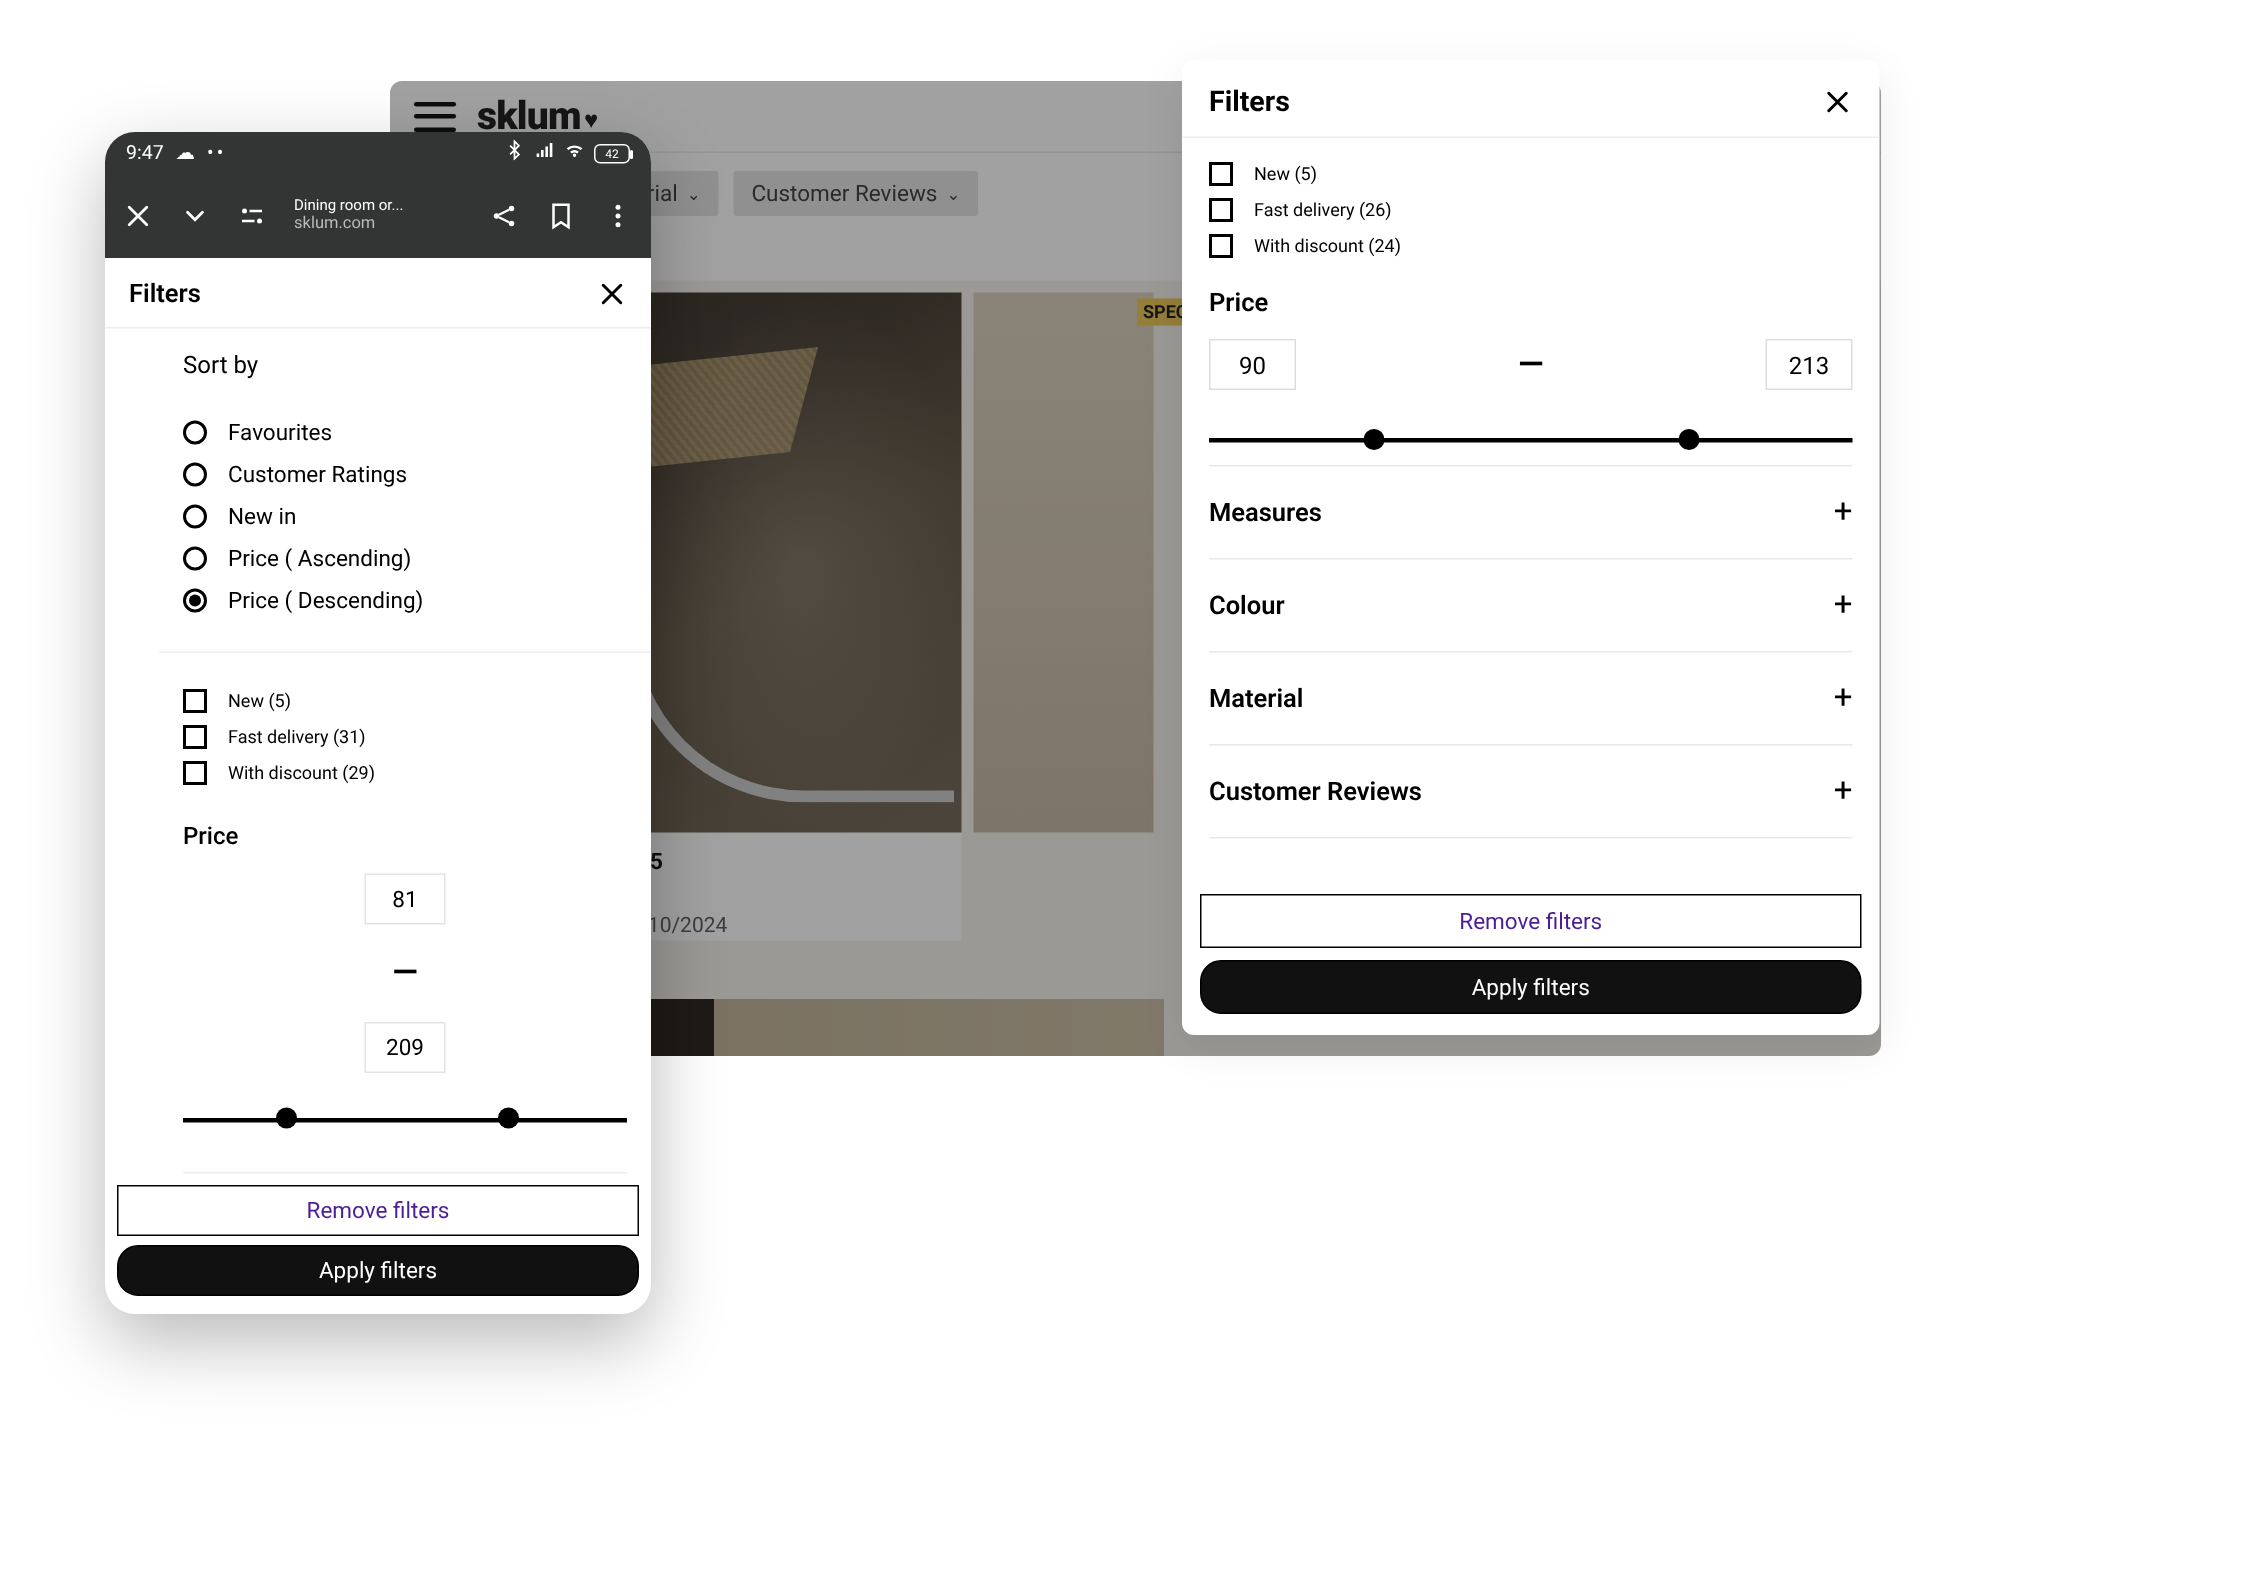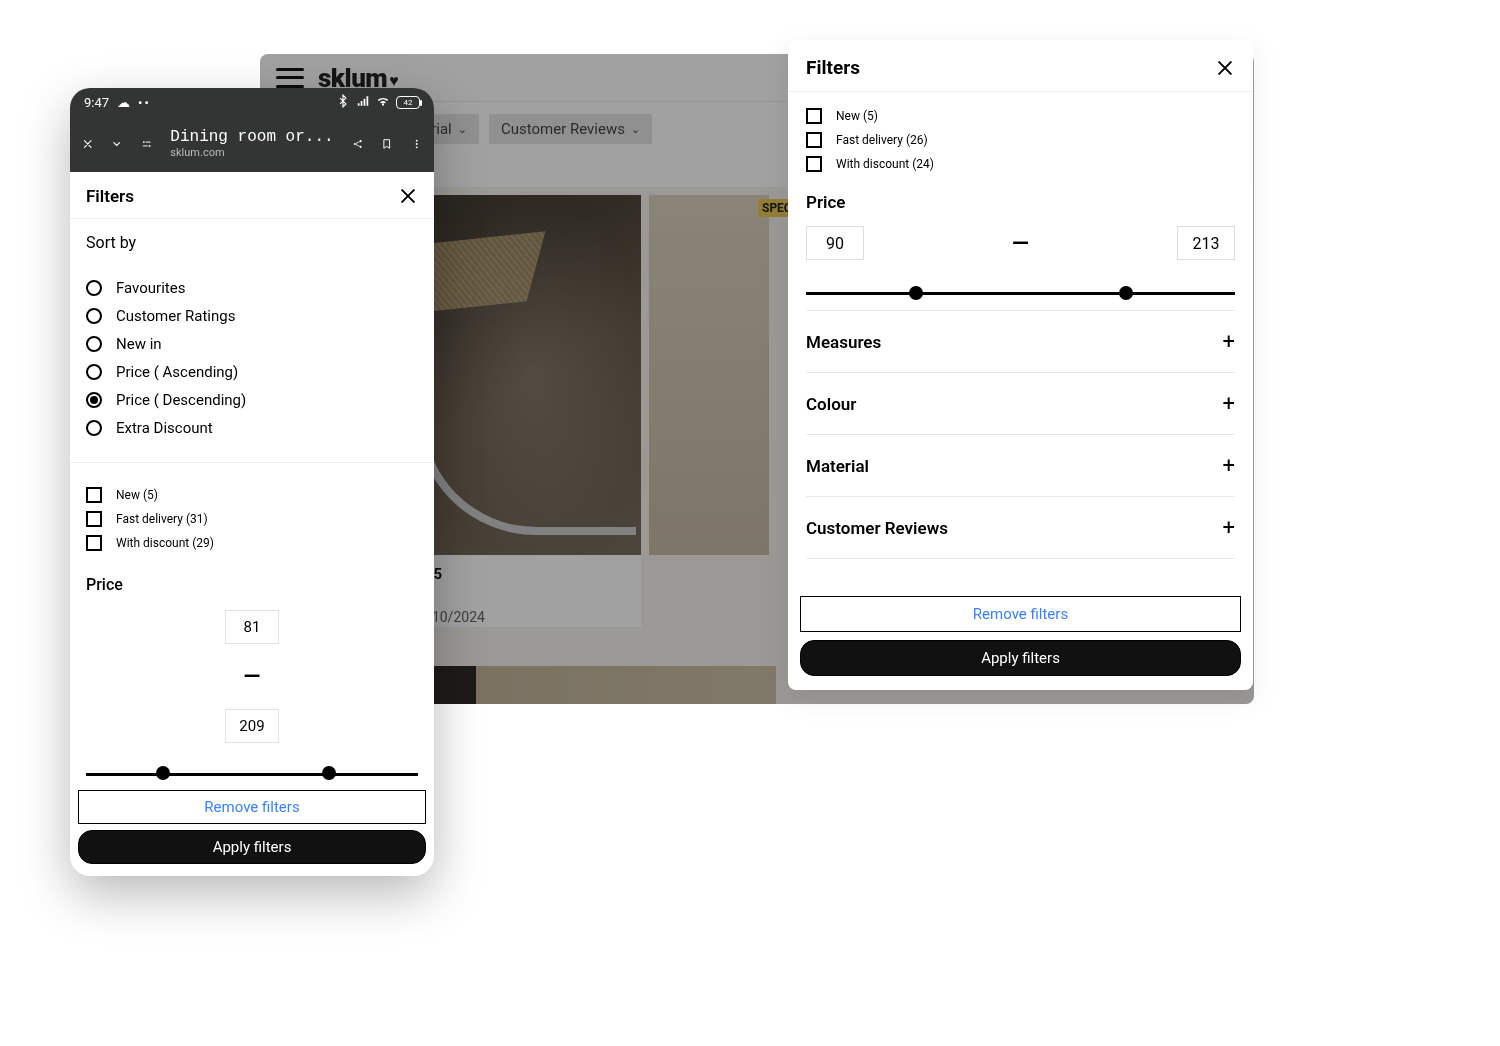--- a/index.html
+++ b/index.html
@@ -101,7 +101,7 @@
 .url-bar .x, .url-bar .chev, .url-bar .opt, .url-bar .share, .url-bar .bm, .url-bar .more{ width:20px; height:20px; display:flex; align-items:center; justify-content:center; cursor:pointer;}
 .url-bar svg{ width:100%; height:100%; fill:#fff;}
 .url-mid{ flex:1; display:flex; flex-direction:column; line-height:1.1;}
-.url-title{ font-size:16px; white-space:nowrap; overflow:hidden; text-overflow:ellipsis;font-family:Liberation Mono, monospace;}
+.url-title{ font-size:10px; white-space:nowrap; overflow:hidden; text-overflow:ellipsis;}
 .url-dom{ font-size:11px; color:#bbb;}
 .m-header{ display:flex; align-items:center; justify-content:space-between; padding:14px 16px 12px; border-bottom:1px solid #eee;}
 .m-title{ font-weight:600; font-size:17px;}

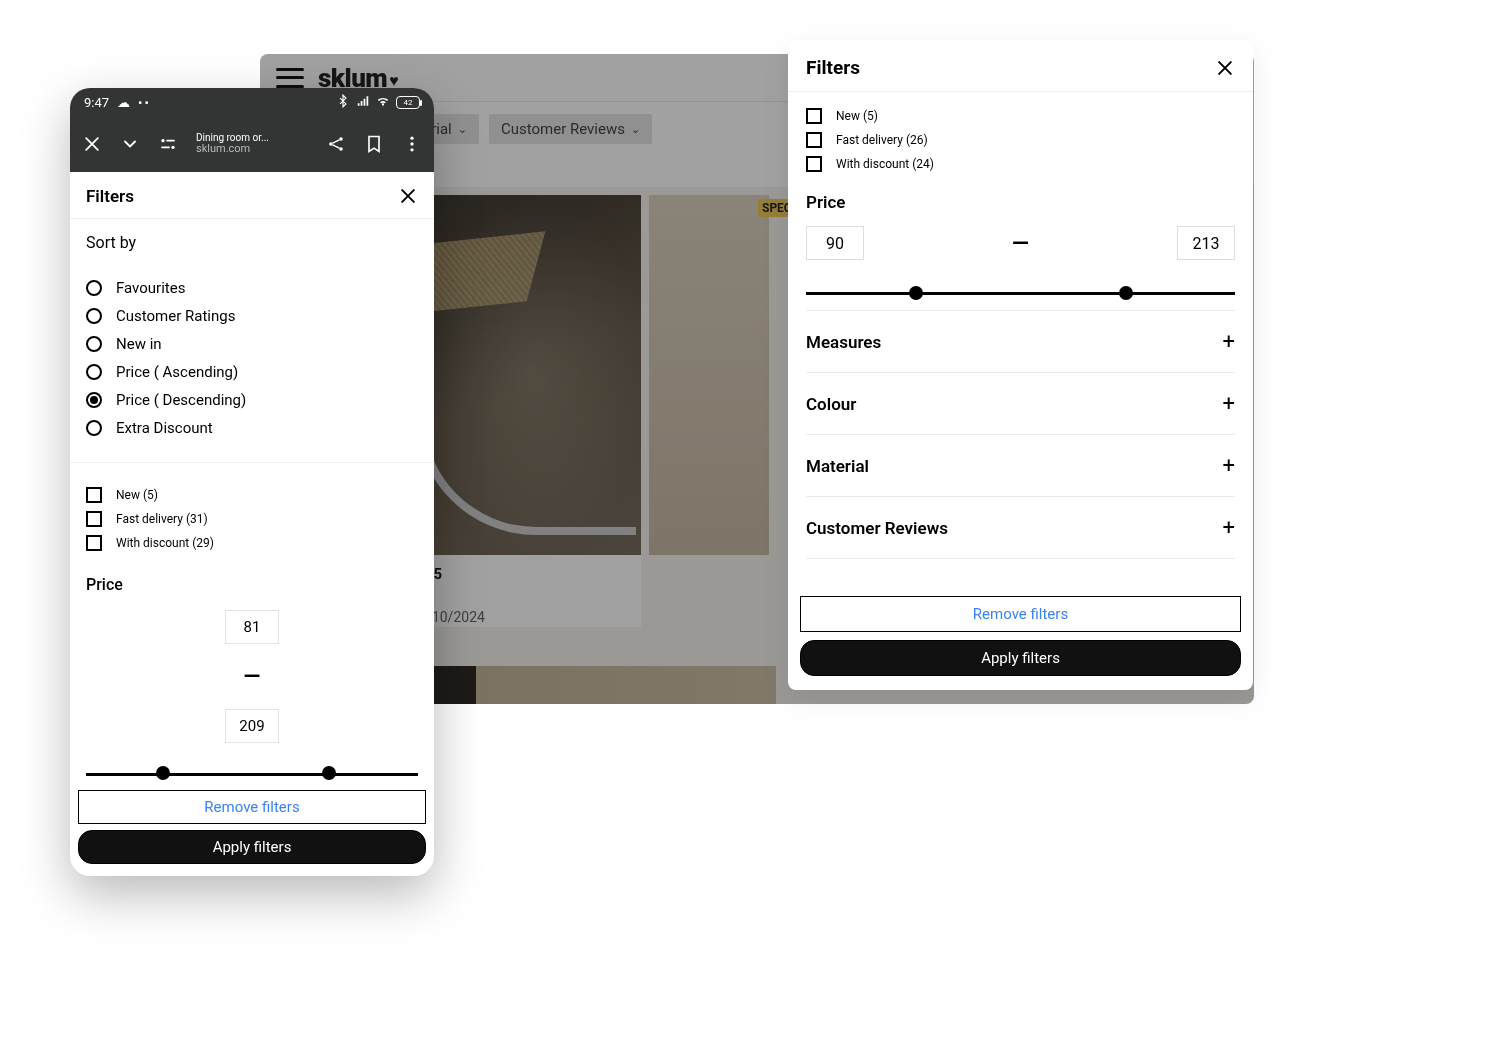--- a/index.html
+++ b/index.html
@@ -105,7 +105,7 @@
 .url-dom{ font-size:11px; color:#bbb;}
 .m-header{ display:flex; align-items:center; justify-content:space-between; padding:14px 16px 12px; border-bottom:1px solid #eee;}
 .m-title{ font-weight:600; font-size:17px;}
-.m-body{ flex:1; overflow:auto; padding: 14px 16px;}
+.m-body{ flex:1; overflow:auto; padding: 14px 16px; margin-left: 36px;}
 .m-sec-label{ font-size:16px; margin-bottom:16px;}
 .radio-row{ display:flex; align-items:center; gap:14px; padding:5px 0; font-size:15px; cursor:pointer;}
 .radio{ width:16px; height:16px; border:2px solid #000; border-radius:50%; position:relative; flex-shrink:0;}

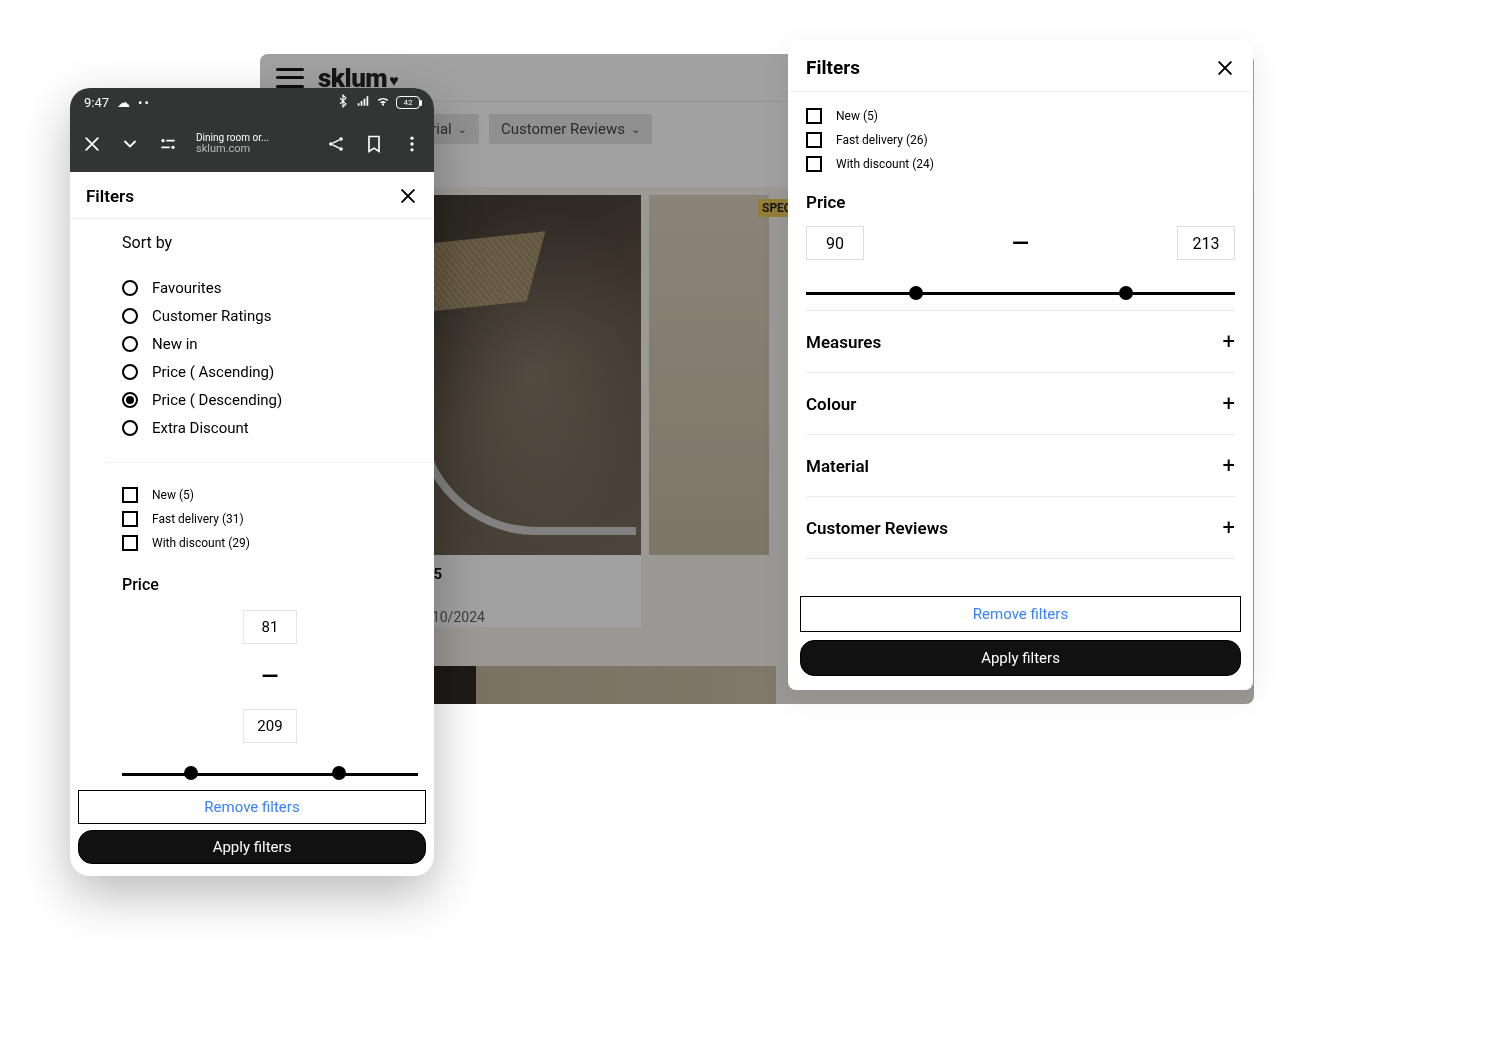--- a/index.html
+++ b/index.html
@@ -331,10 +331,6 @@
         <span class="radio sel"></span>
         <span>Price ( Descending)</span>
       </div>
-    <div class="radio-row">
-        <span class="radio"></span>
-        <span>Extra Discount</span>
-      </div>
 
     <div class="m-divider"></div>
 

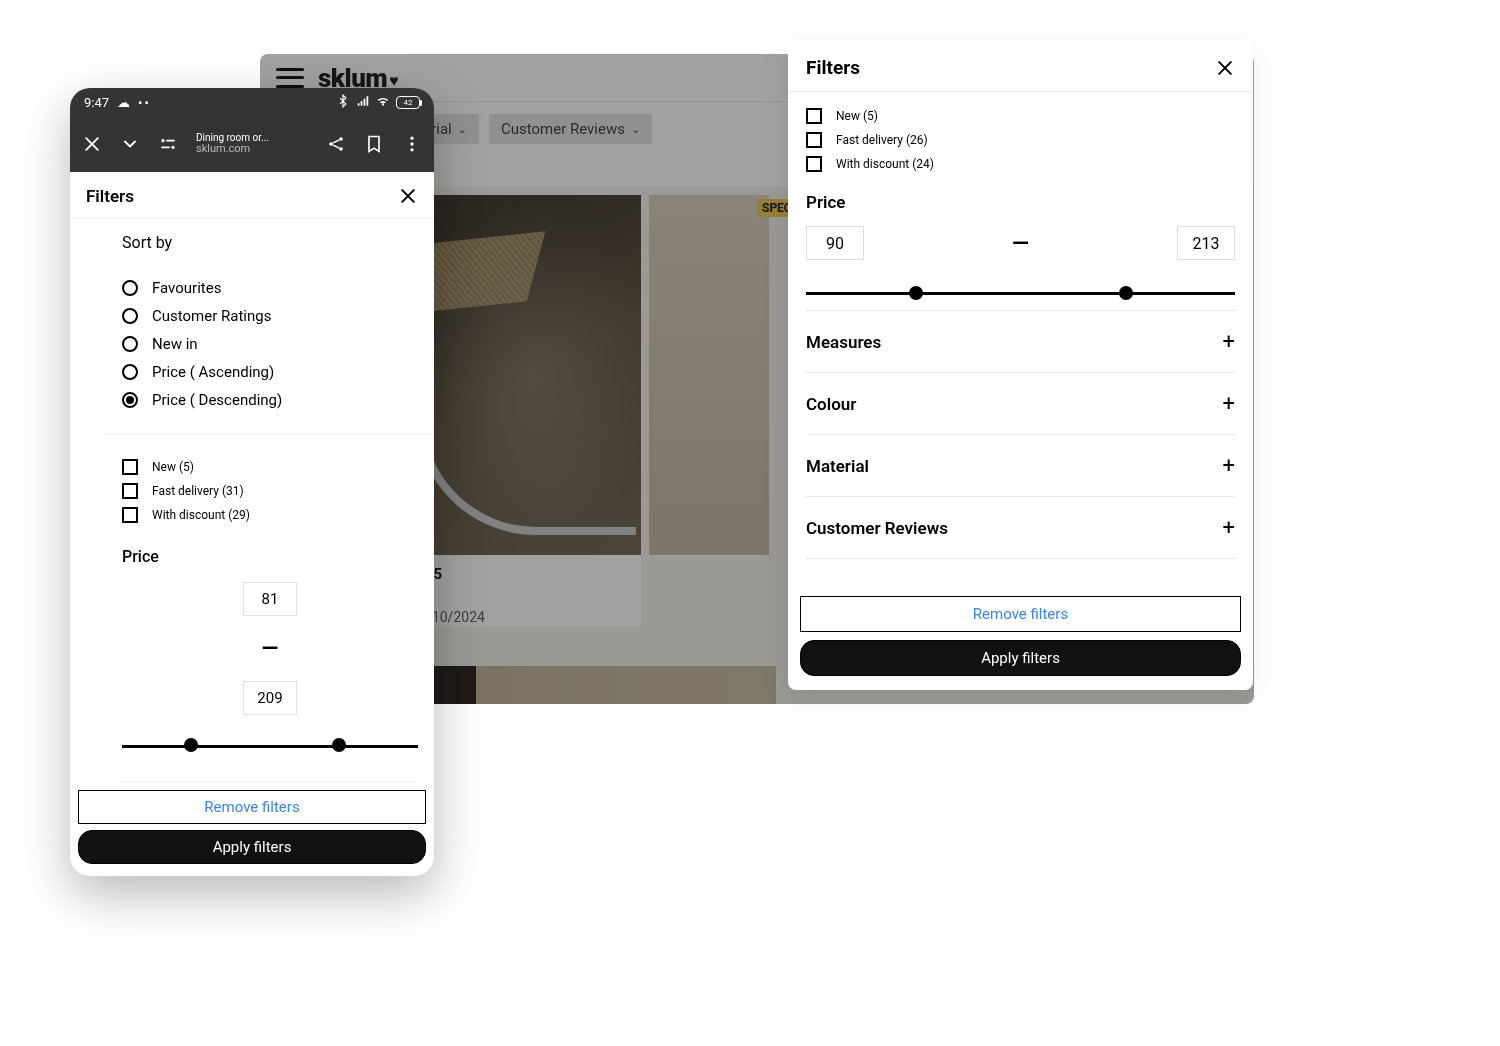--- a/index.html
+++ b/index.html
@@ -36,7 +36,7 @@
 .plus-icn{ font-size:22px; font-weight:400; }
 .dp-footer{ padding:10px 12px 14px 12px; display:flex; flex-direction:column; gap:8px;}
 .btn{ width:100%; height:36px; display:flex; align-items:center; justify-content:center; font-size:15px; cursor:pointer; border:1px solid #000;}
-.btn-outline{ background:#fff; color:#3b82f6;}
+.btn-outline{ background:#fff; color:#4c1d95;}
 .btn-solid{ background:#111; color:#fff;border-radius:14px;}
 
 

